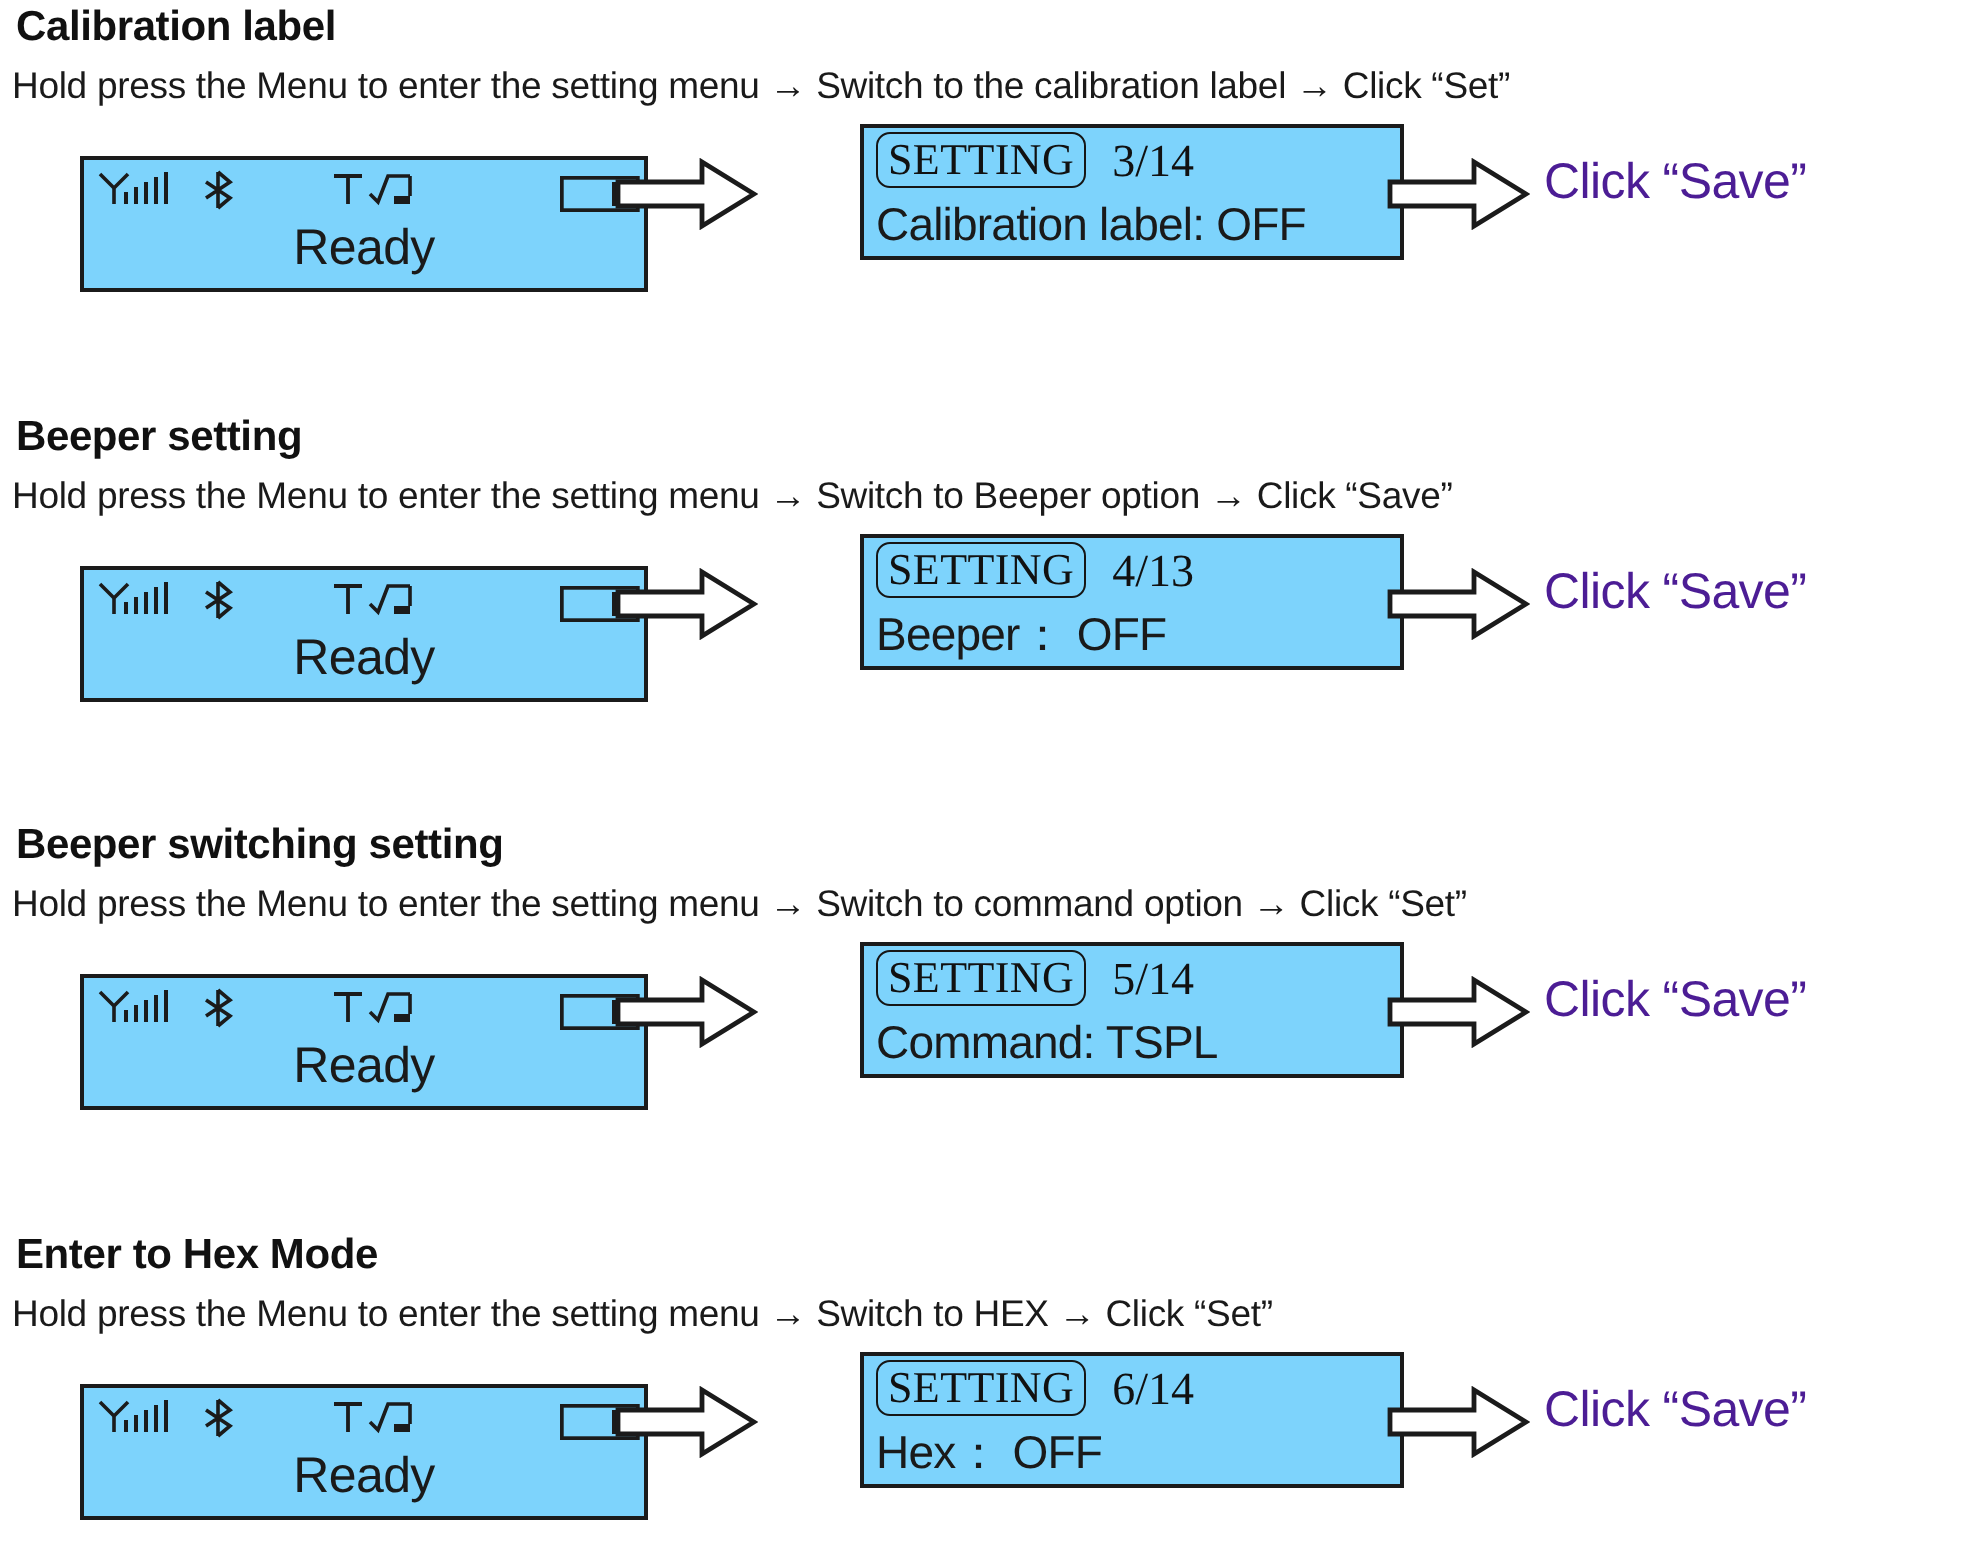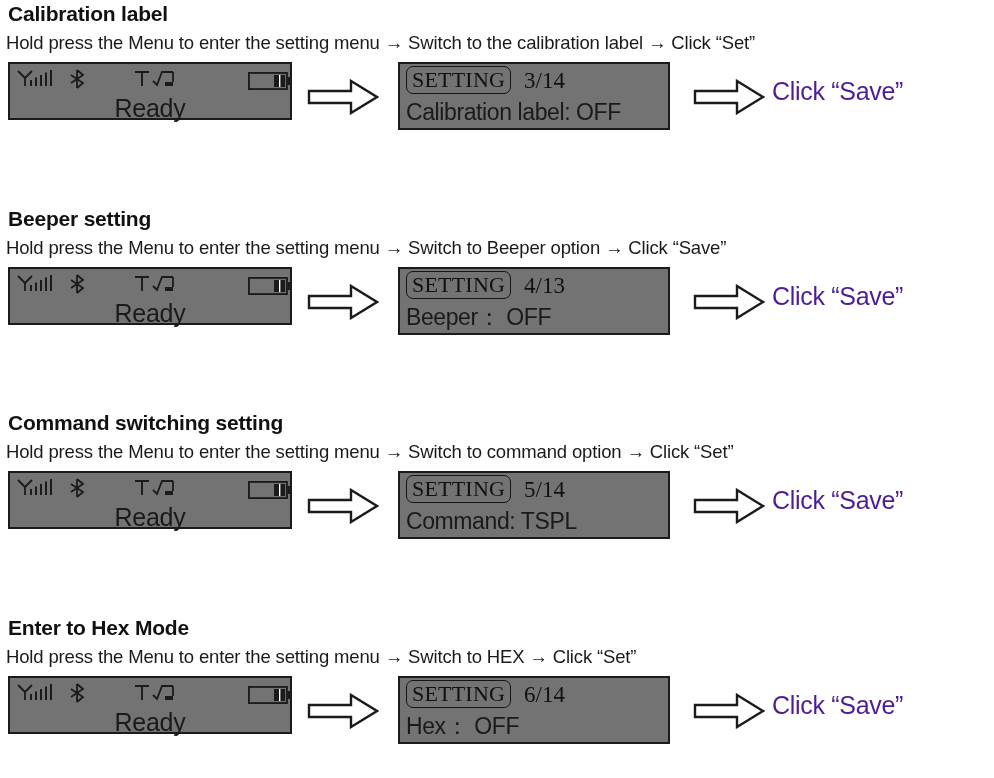--- a/index.html
+++ b/index.html
@@ -50,7 +50,8 @@
     position: absolute;
     box-sizing: border-box;
     border: 2px solid #1b1b1b;
-    background: #737373;
+    background: #7dd3fc;
+    margin-left: 32px;
   }
   .lcd-left  { left: 8px;   top: 0; width: 284px; height: 58px; }
   .lcd-right { left: 398px; top: 0; width: 272px; height: 68px; }

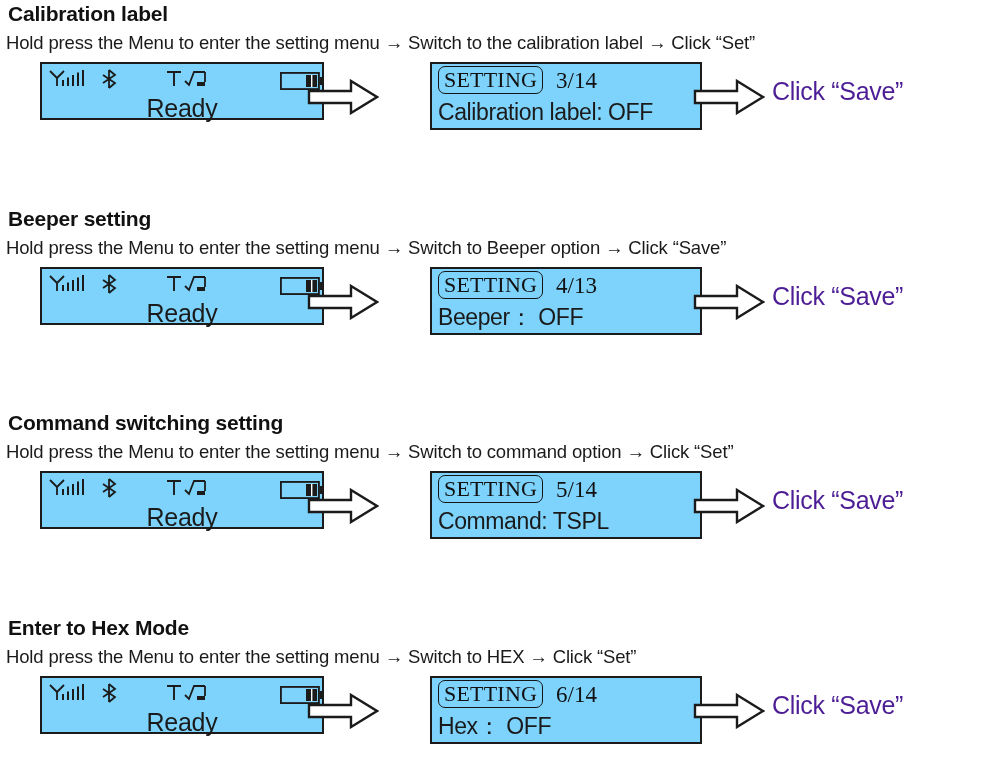--- a/index.html
+++ b/index.html
@@ -53,7 +53,7 @@
     background: #7dd3fc;
     margin-left: 32px;
   }
-  .lcd-left  { left: 8px;   top: 0; width: 284px; height: 58px; }
+  .lcd-left  { left: 8px;   top: 16px; width: 284px; height: 68px; }
   .lcd-right { left: 398px; top: 0; width: 272px; height: 68px; }
 
   

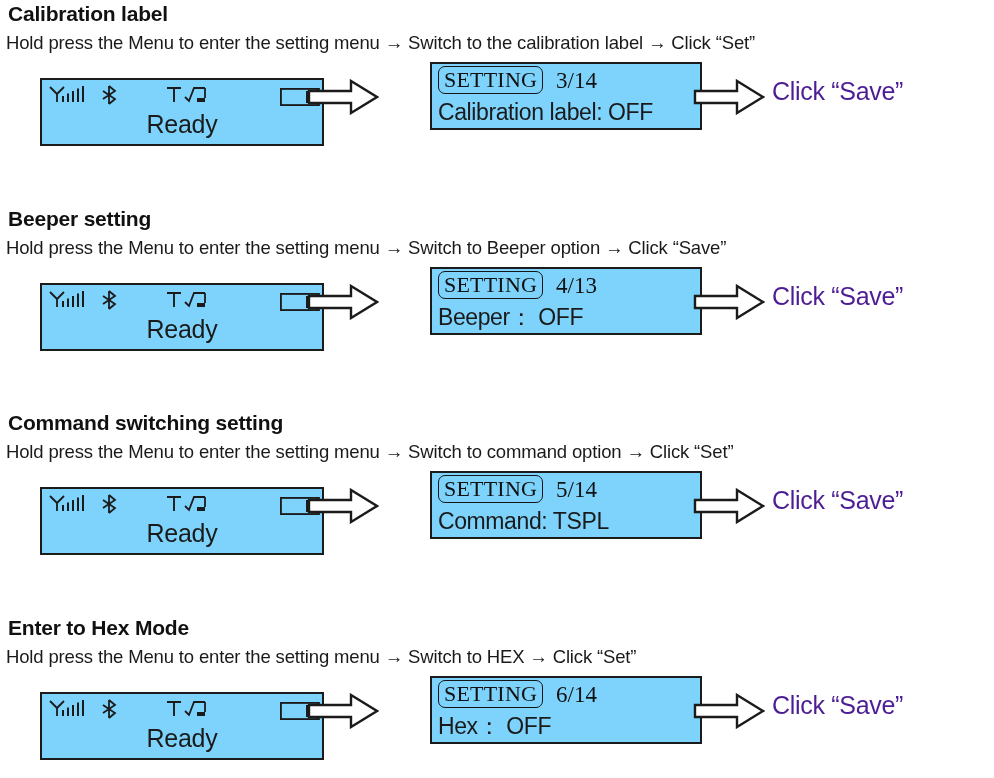--- a/index.html
+++ b/index.html
@@ -269,7 +269,7 @@
   </div>
 
   <div class="section" style="top:411px;">
-    <div class="sec-title">Command switching setting</div>
+    <div class="sec-title">Beeper switching setting</div>
     <div class="sec-steps">Hold press the Menu to enter the setting menu → Switch to command option → Click “Set”</div>
     <div class="row">
 

